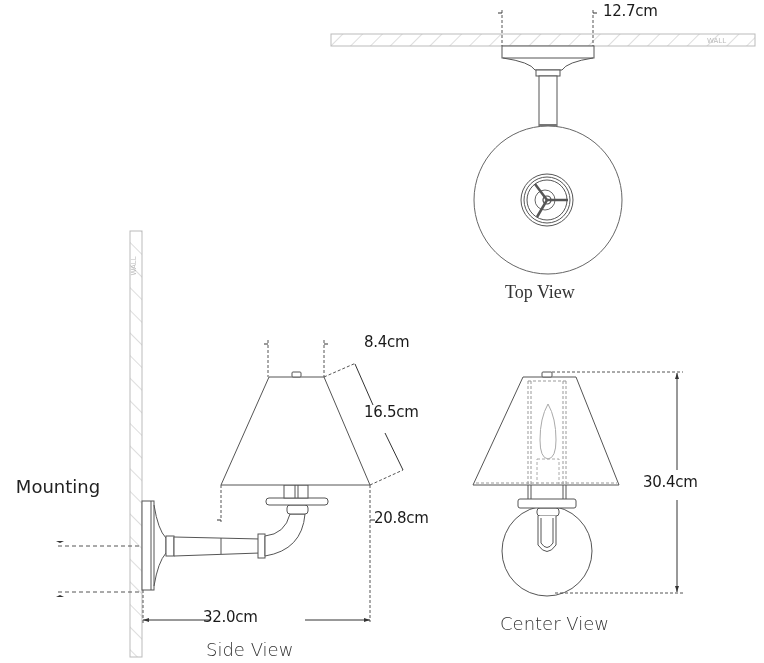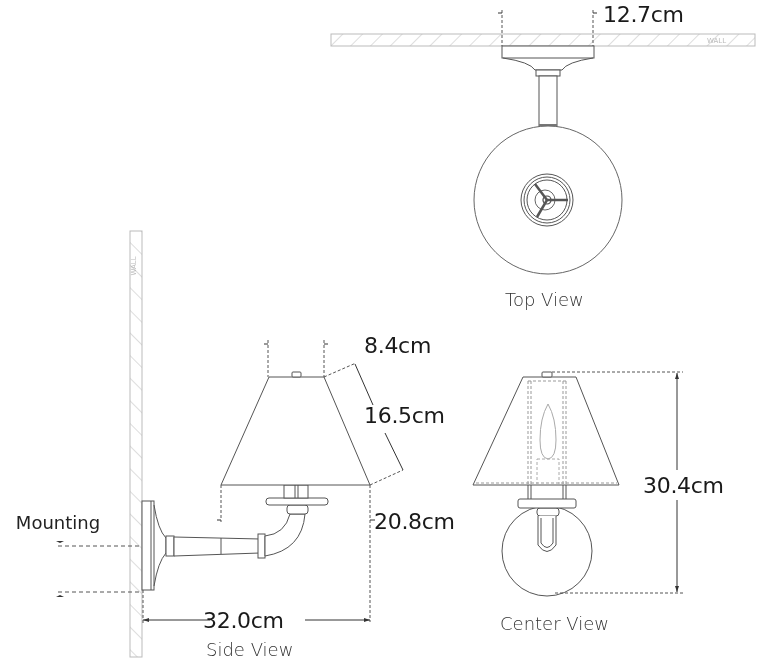--- a/index.html
+++ b/index.html
@@ -6,7 +6,7 @@
   body { width: 764px; height: 663px; position: relative; overflow: hidden; font-family: "DejaVu Sans", sans-serif; }
   svg#drawing { position: absolute; left: 0; top: 0; }
   .lbl { position: absolute; color: #1a1a1a; white-space: nowrap; font-family: "DejaVu Sans", sans-serif; }
-  .dim { font-size: 22px; letter-spacing: -0.3px; }
+  .dim { font-size: 15px; letter-spacing: -0.3px; }
   .view { font-size: 18px; font-weight: 300; color: #333; }
   .mount { font-size: 18px; text-align: center; line-height: 20px; color: #222; }
   .walltxt { position: absolute; font-size: 7px; color: #bbb; font-family: "DejaVu Sans", sans-serif; }

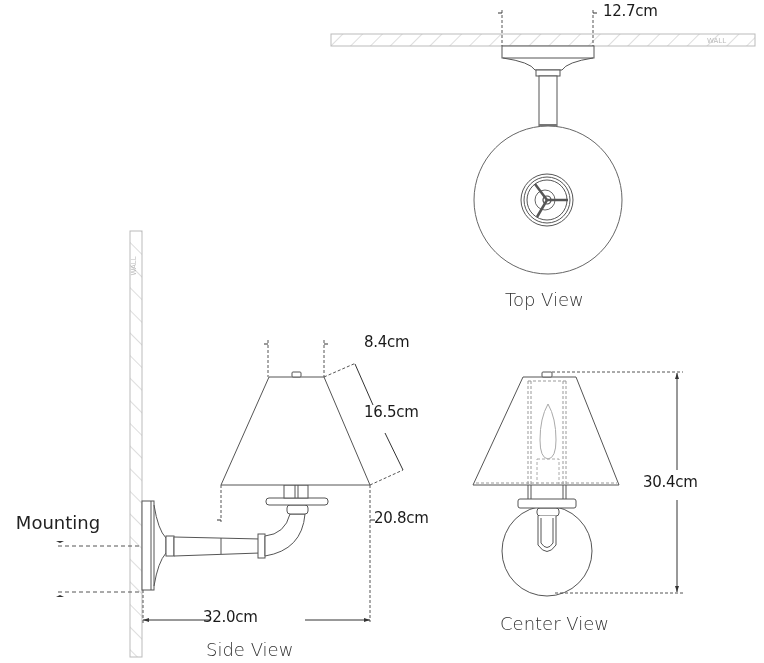--- a/index.html
+++ b/index.html
@@ -128,7 +128,7 @@
 <div class="walltxt" style="left:124px; top:262px; transform:rotate(-90deg);">WALL</div>
 
 <div class="lbl dim" style="left:603px; top:2px;">12.7cm</div>
-<div class="lbl view" style="left:505px; top:289px;">Top View</div>
+<div class="lbl view" style="left:505px; top:282px;font-family:Liberation Serif, serif;">Top View</div>
 
 <div class="lbl dim" style="left:334px; top:333px;margin-left:30px;">8.4cm</div>
 <div class="lbl dim" style="left:364px; top:403px;">16.5cm</div>

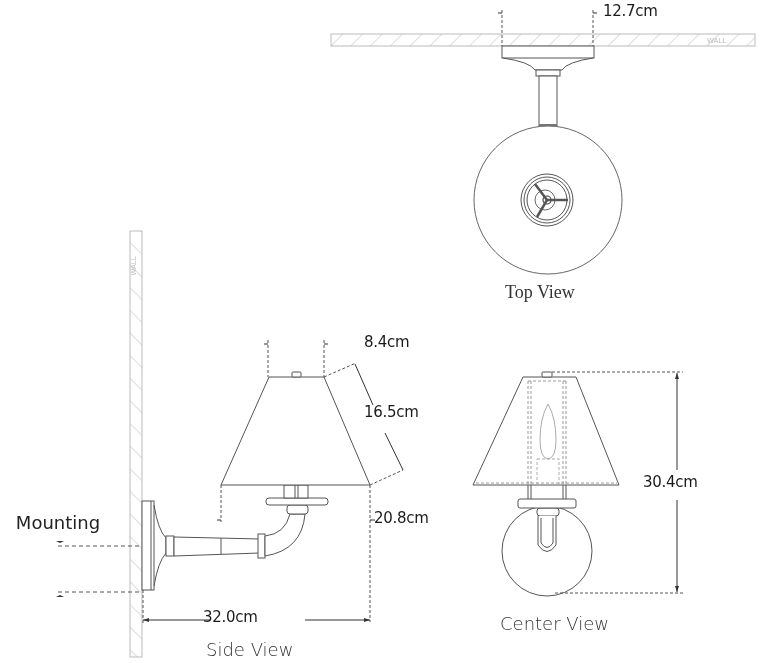--- a/index.html
+++ b/index.html
@@ -135,7 +135,7 @@
 <div class="lbl dim" style="left:374px; top:509px;">20.8cm</div>
 <div class="lbl dim" style="left:203px; top:608px;">32.0cm</div>
 <div class="lbl view" style="left:206px; top:639px;">Side View</div>
-<div class="lbl mount" style="left:0px; top:477px; width:116px;margin-top:36px;">
+<div class="lbl mount" style="left:0px; top:477px; width:116px;">
   <div>Mounting</div>
 </div>
 

